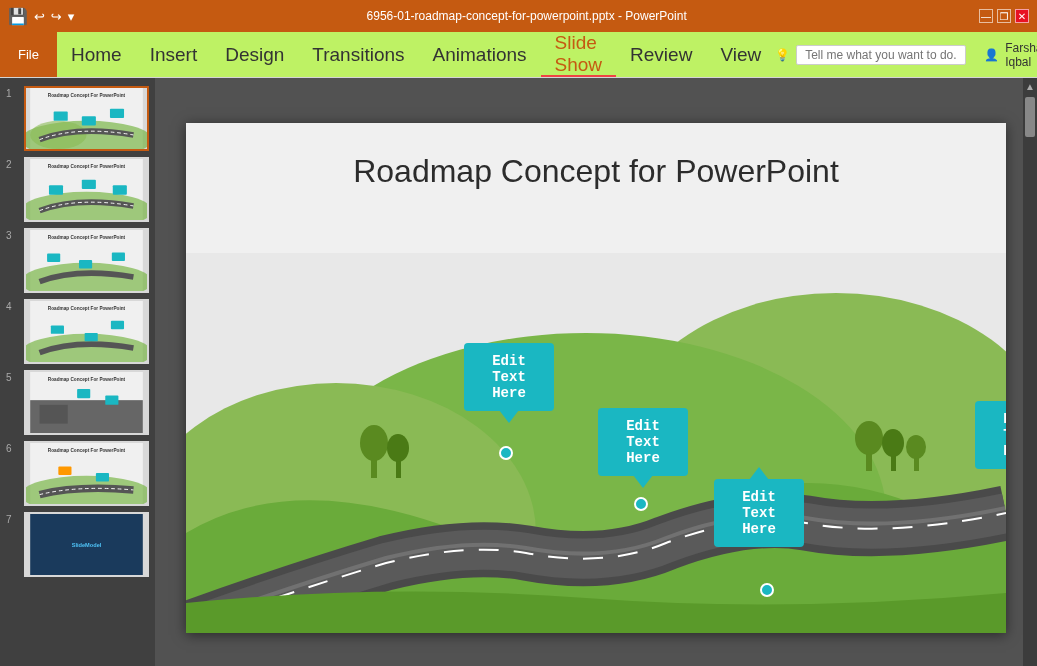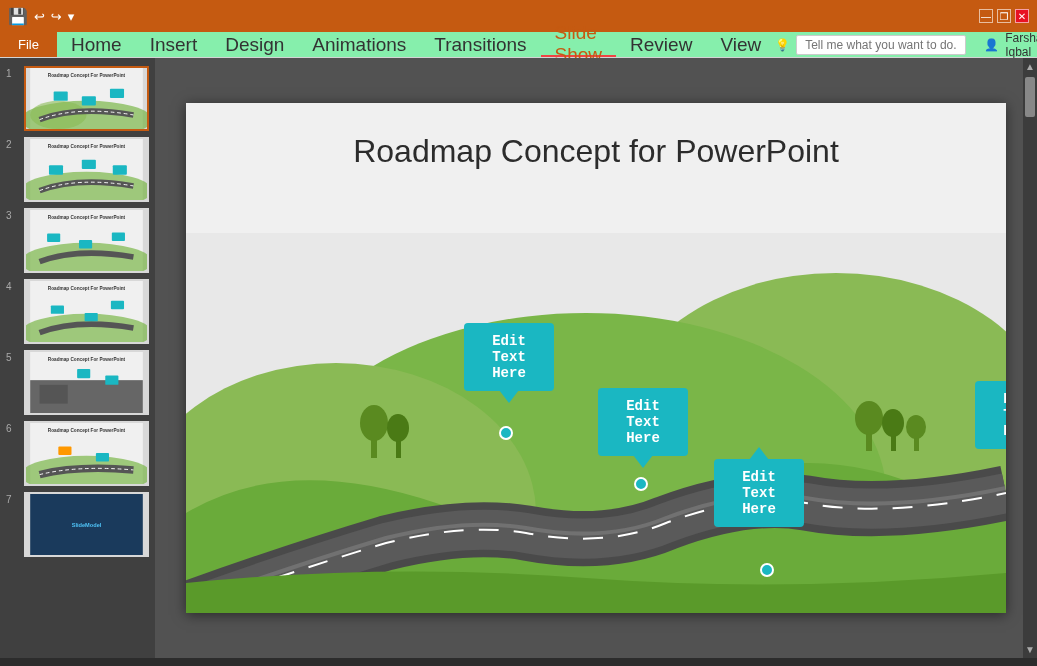--- a/index.html
+++ b/index.html
@@ -223,6 +223,7 @@
     <span style="font-size:13px;cursor:pointer;">↪</span>
     <span style="font-size:13px;cursor:pointer;">▾</span>
   </div>
+  <div id="title-bar-center">6956-01-roadmap-concept-for-powerpoint.pptx - PowerPoint</div>
   <div id="title-bar-right">
     <div class="window-ctrl">
       <div class="wc">—</div>

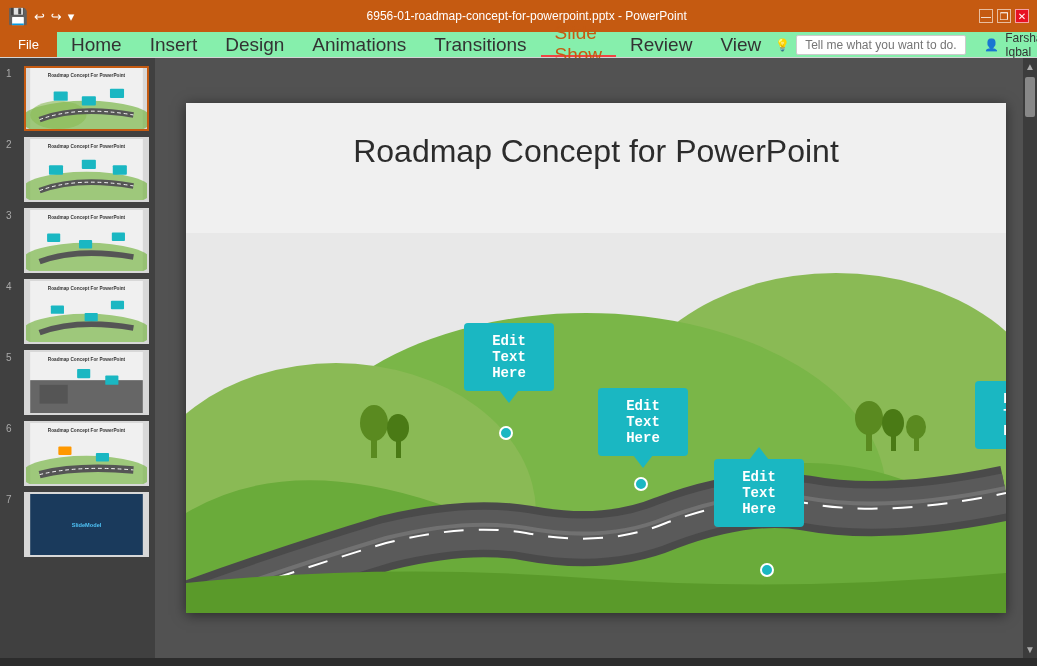--- a/index.html
+++ b/index.html
@@ -24,8 +24,8 @@
 
     
     #ribbon {
-      height: 26px;
-      background: #86efac;
+      height: 46px;
+      background: #bef264;
       display: flex;
       align-items: center;
       border-bottom: 1px solid #d4d4d4;

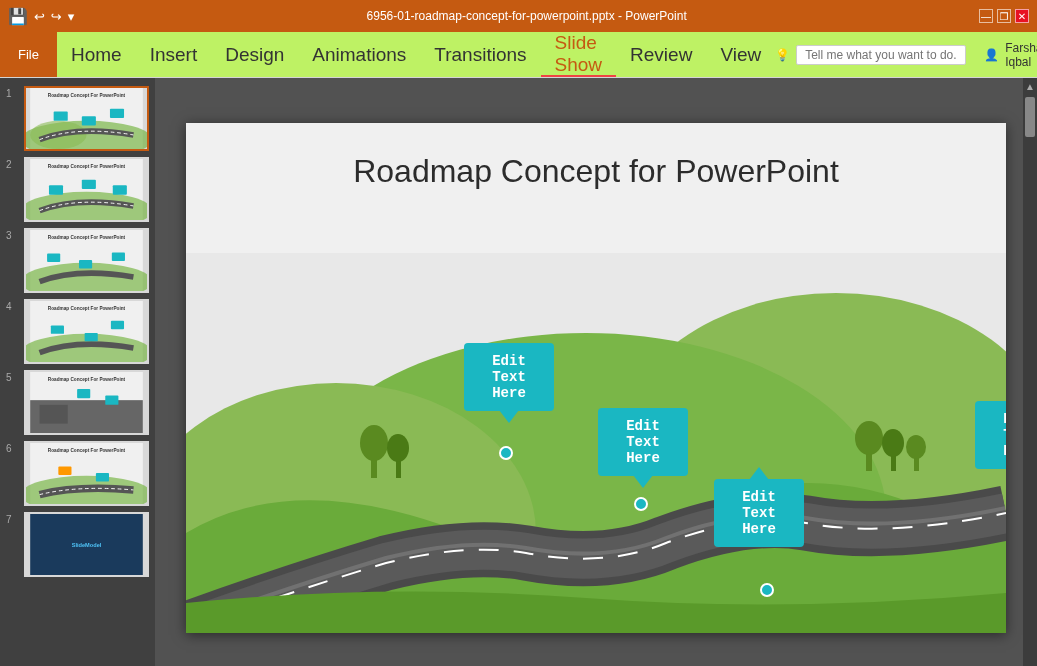--- a/index.html
+++ b/index.html
@@ -238,8 +238,8 @@
   <div class="ribbon-tab">Home</div>
   <div class="ribbon-tab">Insert</div>
   <div class="ribbon-tab">Design</div>
+  <div class="ribbon-tab">Transitions</div>
   <div class="ribbon-tab">Animations</div>
-  <div class="ribbon-tab">Transitions</div>
   <div class="ribbon-tab active">Slide Show</div>
   <div class="ribbon-tab">Review</div>
   <div class="ribbon-tab">View</div>

